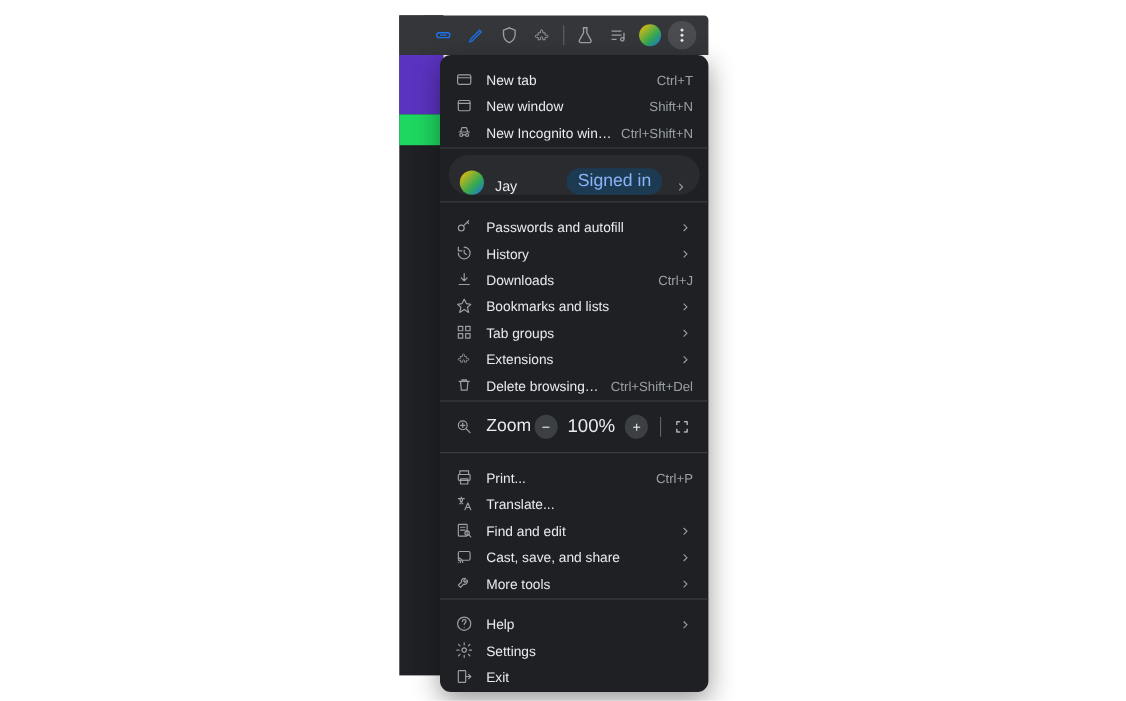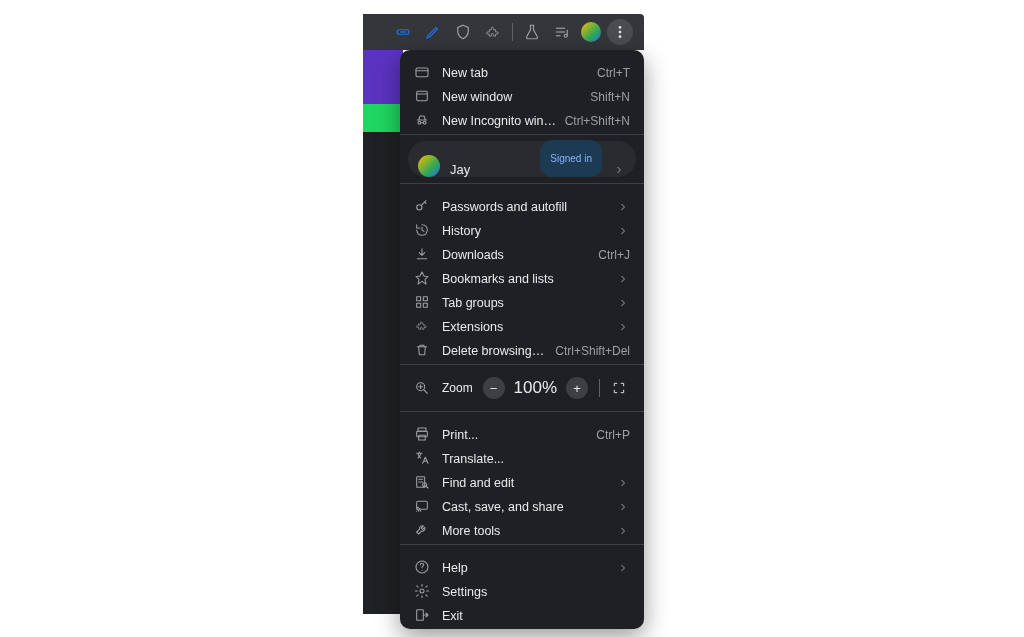--- a/index.html
+++ b/index.html
@@ -32,7 +32,7 @@
   .profile-row{display:flex;align-items:flex-end;height:36px;margin:2px 8px;border-radius:18px;background:#2a2b2e;padding:0 10px;cursor:pointer}
   .avatar{width:22px;height:22px;border-radius:50%;background:linear-gradient(135deg,#fbbc04 0%,#34a853 60%,#1a73e8 100%);margin-right:10px}
   .profile-row .mlabel{font-size:13px}
-  .signed-pill{font-size:10px;color:#8ab4f8;background:#1d3a53;border-radius:12px;padding:13px 10px;margin-left:6px}
+  .signed-pill{font-size:16px;color:#8ab4f8;background:#1d3a53;border-radius:12px;padding:3px 10px;margin-left:6px}
   .profile-row .mchevron{margin-left:10px}
   
   .zoom-row{display:flex;align-items:center;height:30px;padding:2px 14px;color:#e8eaed}

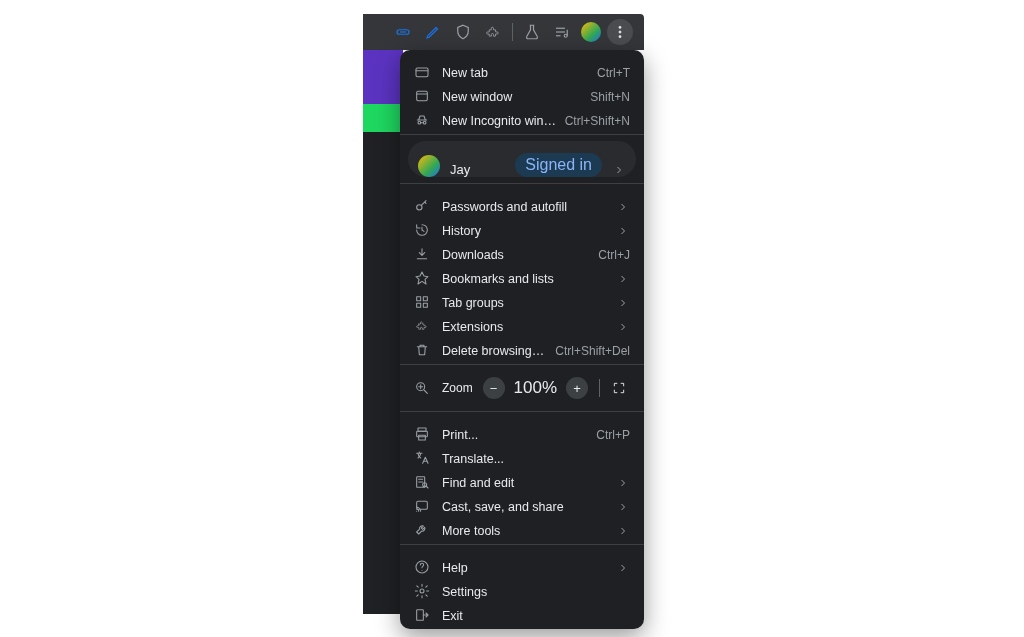--- a/index.html
+++ b/index.html
@@ -37,7 +37,7 @@
   
   .zoom-row{display:flex;align-items:center;height:30px;padding:2px 14px;color:#e8eaed}
   .zoom-row .micon{margin-right:12px}
-  .zlabel{flex:1;font-size:12px}
+  .zlabel{flex:1;font-size:16px}
   .zbtn{width:22px;height:22px;border-radius:50%;background:#3c4043;display:flex;align-items:center;justify-content:center;font-size:13px;color:#e8eaed;cursor:pointer;margin:0 3px}
   .zpct{font-size:17px;margin:0 6px}
   .vsep{width:1px;height:18px;background:#5f6368;margin:0 8px}

